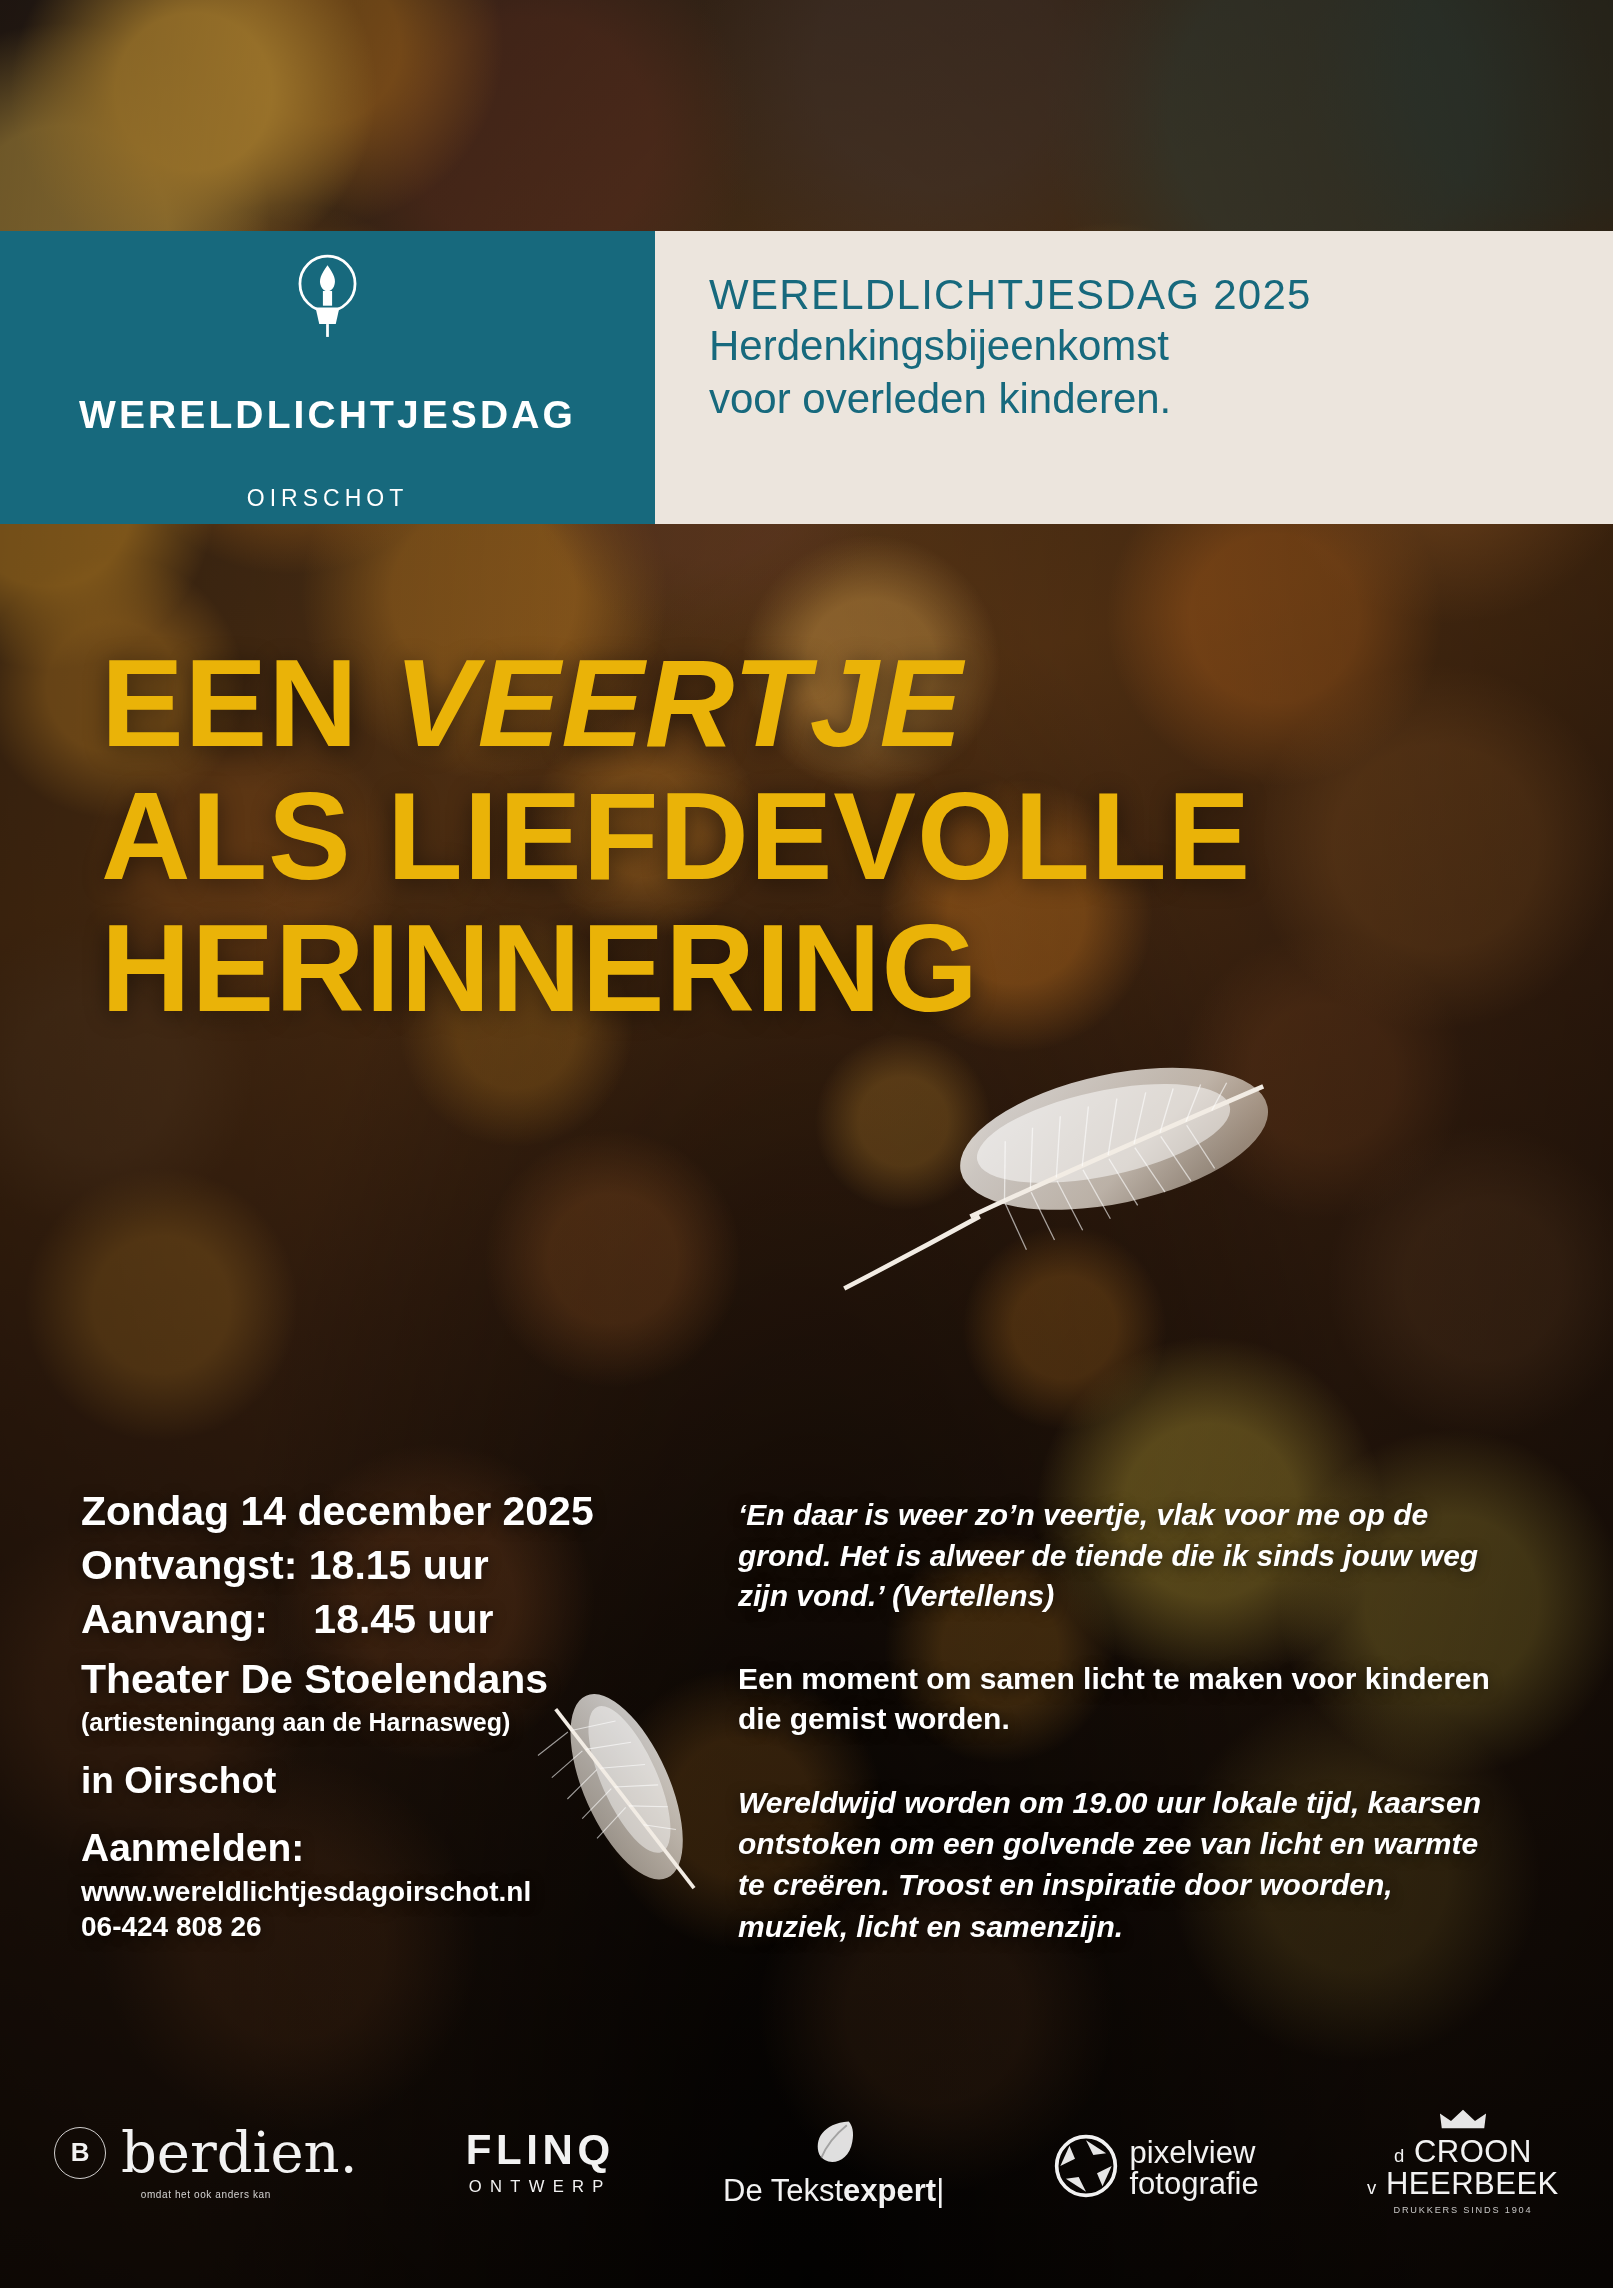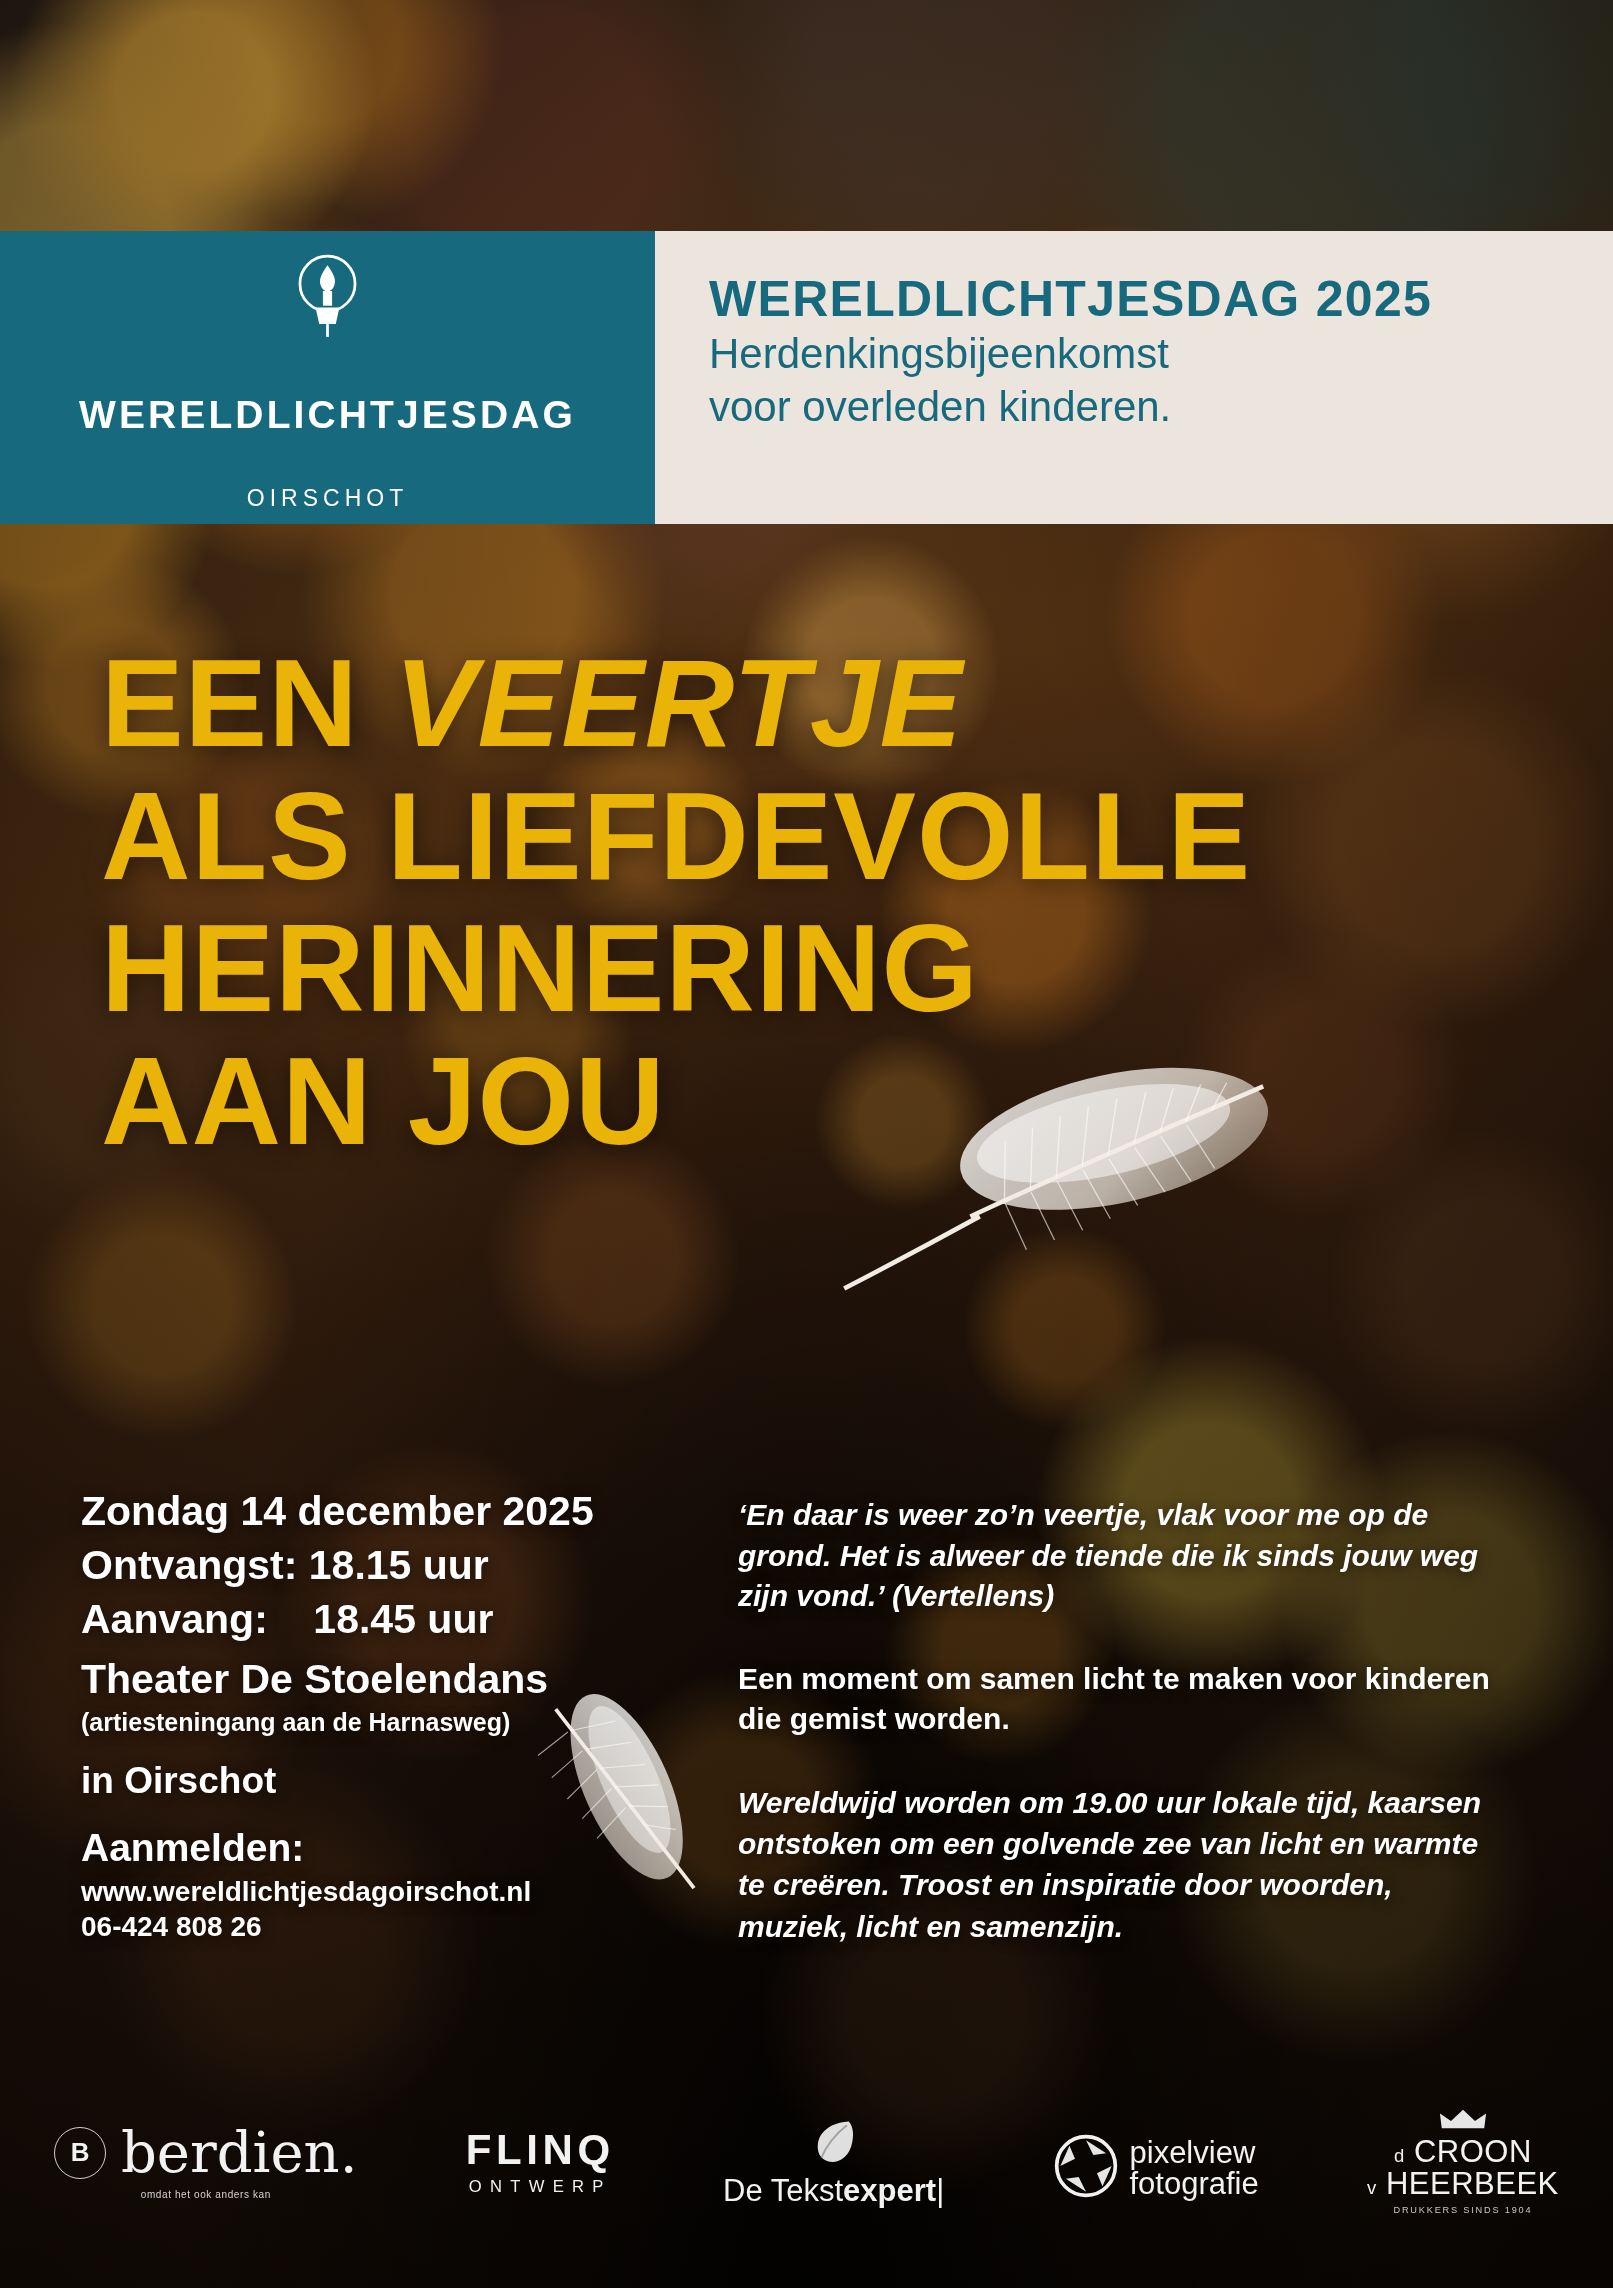--- a/index.html
+++ b/index.html
@@ -111,8 +111,8 @@
     box-sizing: border-box;
   }
   .intro-title {
-    font-size: 50px;
-    font-weight: 700;
+    font-size: 42px;
+    font-weight: 400;
     letter-spacing: 1.3px;
     line-height: 1.05;
   }

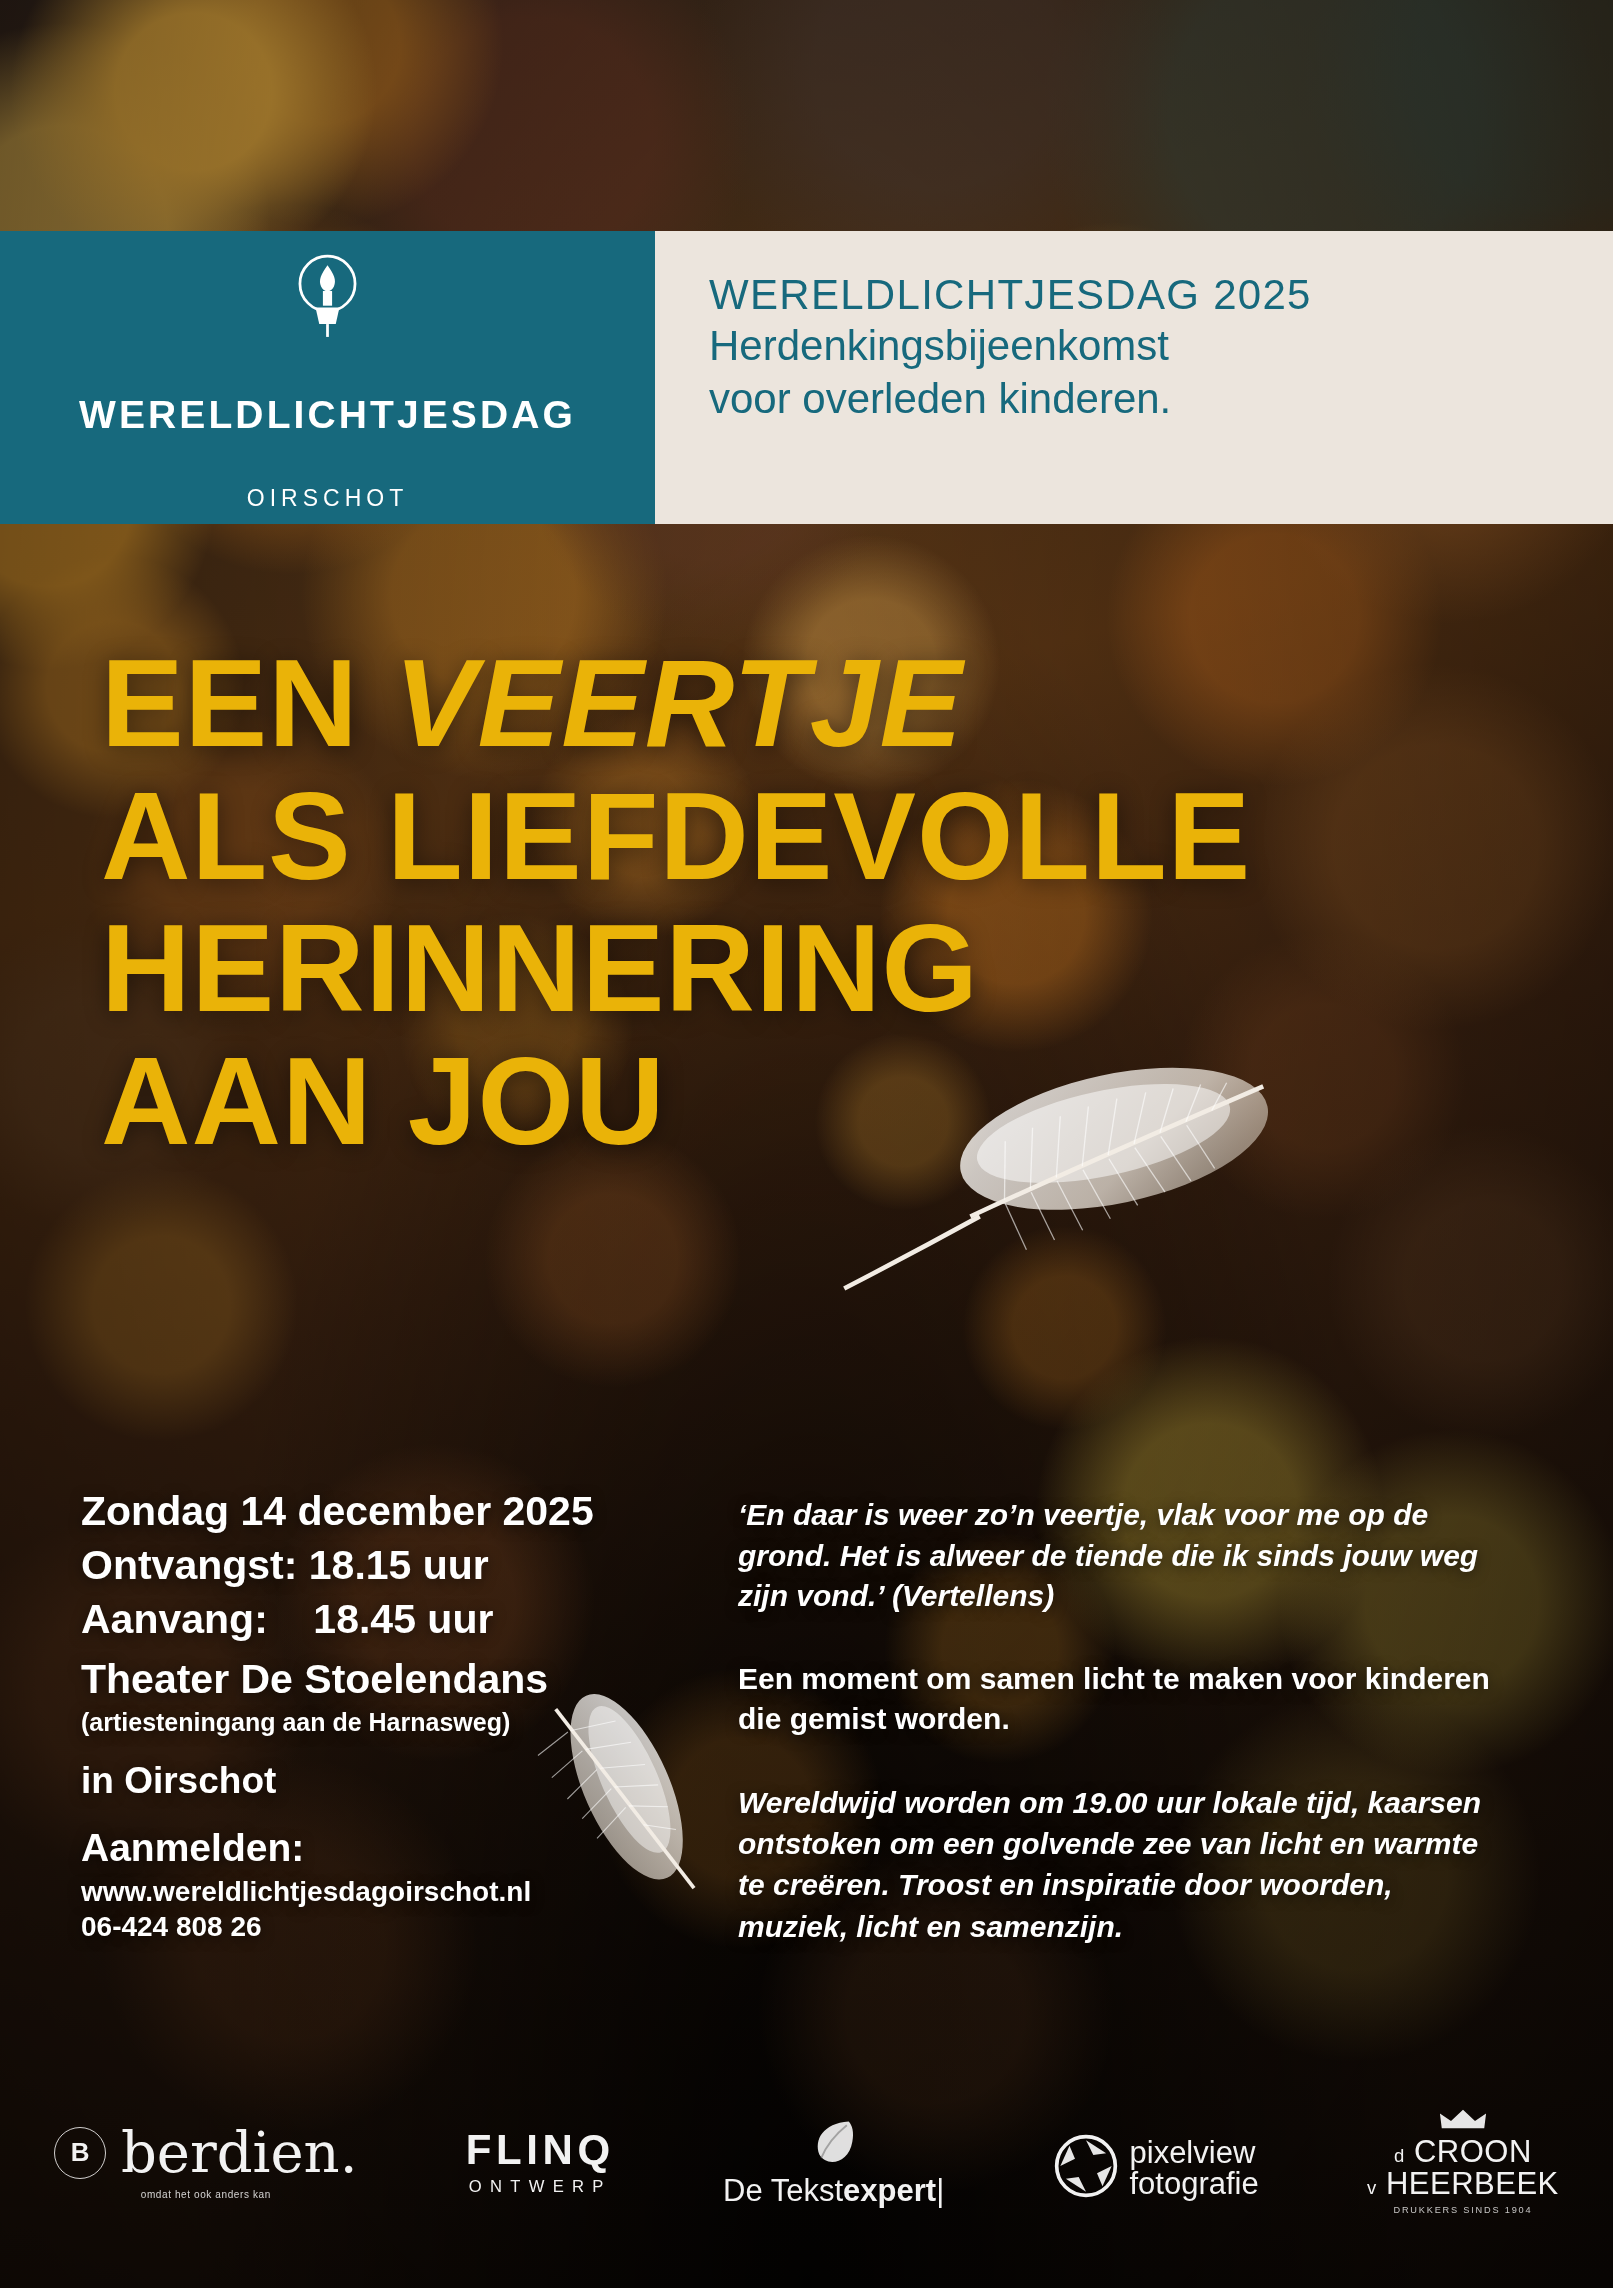--- a/index.html
+++ b/index.html
@@ -329,7 +329,6 @@
     <div class="hl-row"><span>EEN </span><span class="hl-em">VEERTJE</span></div>
     <div class="hl-row">ALS LIEFDEVOLLE</div>
     <div class="hl-row">HERINNERING</div>
-    <div class="hl-row">AAN JOU</div>
   </div>
 
   <div class="feather feather-mid">

